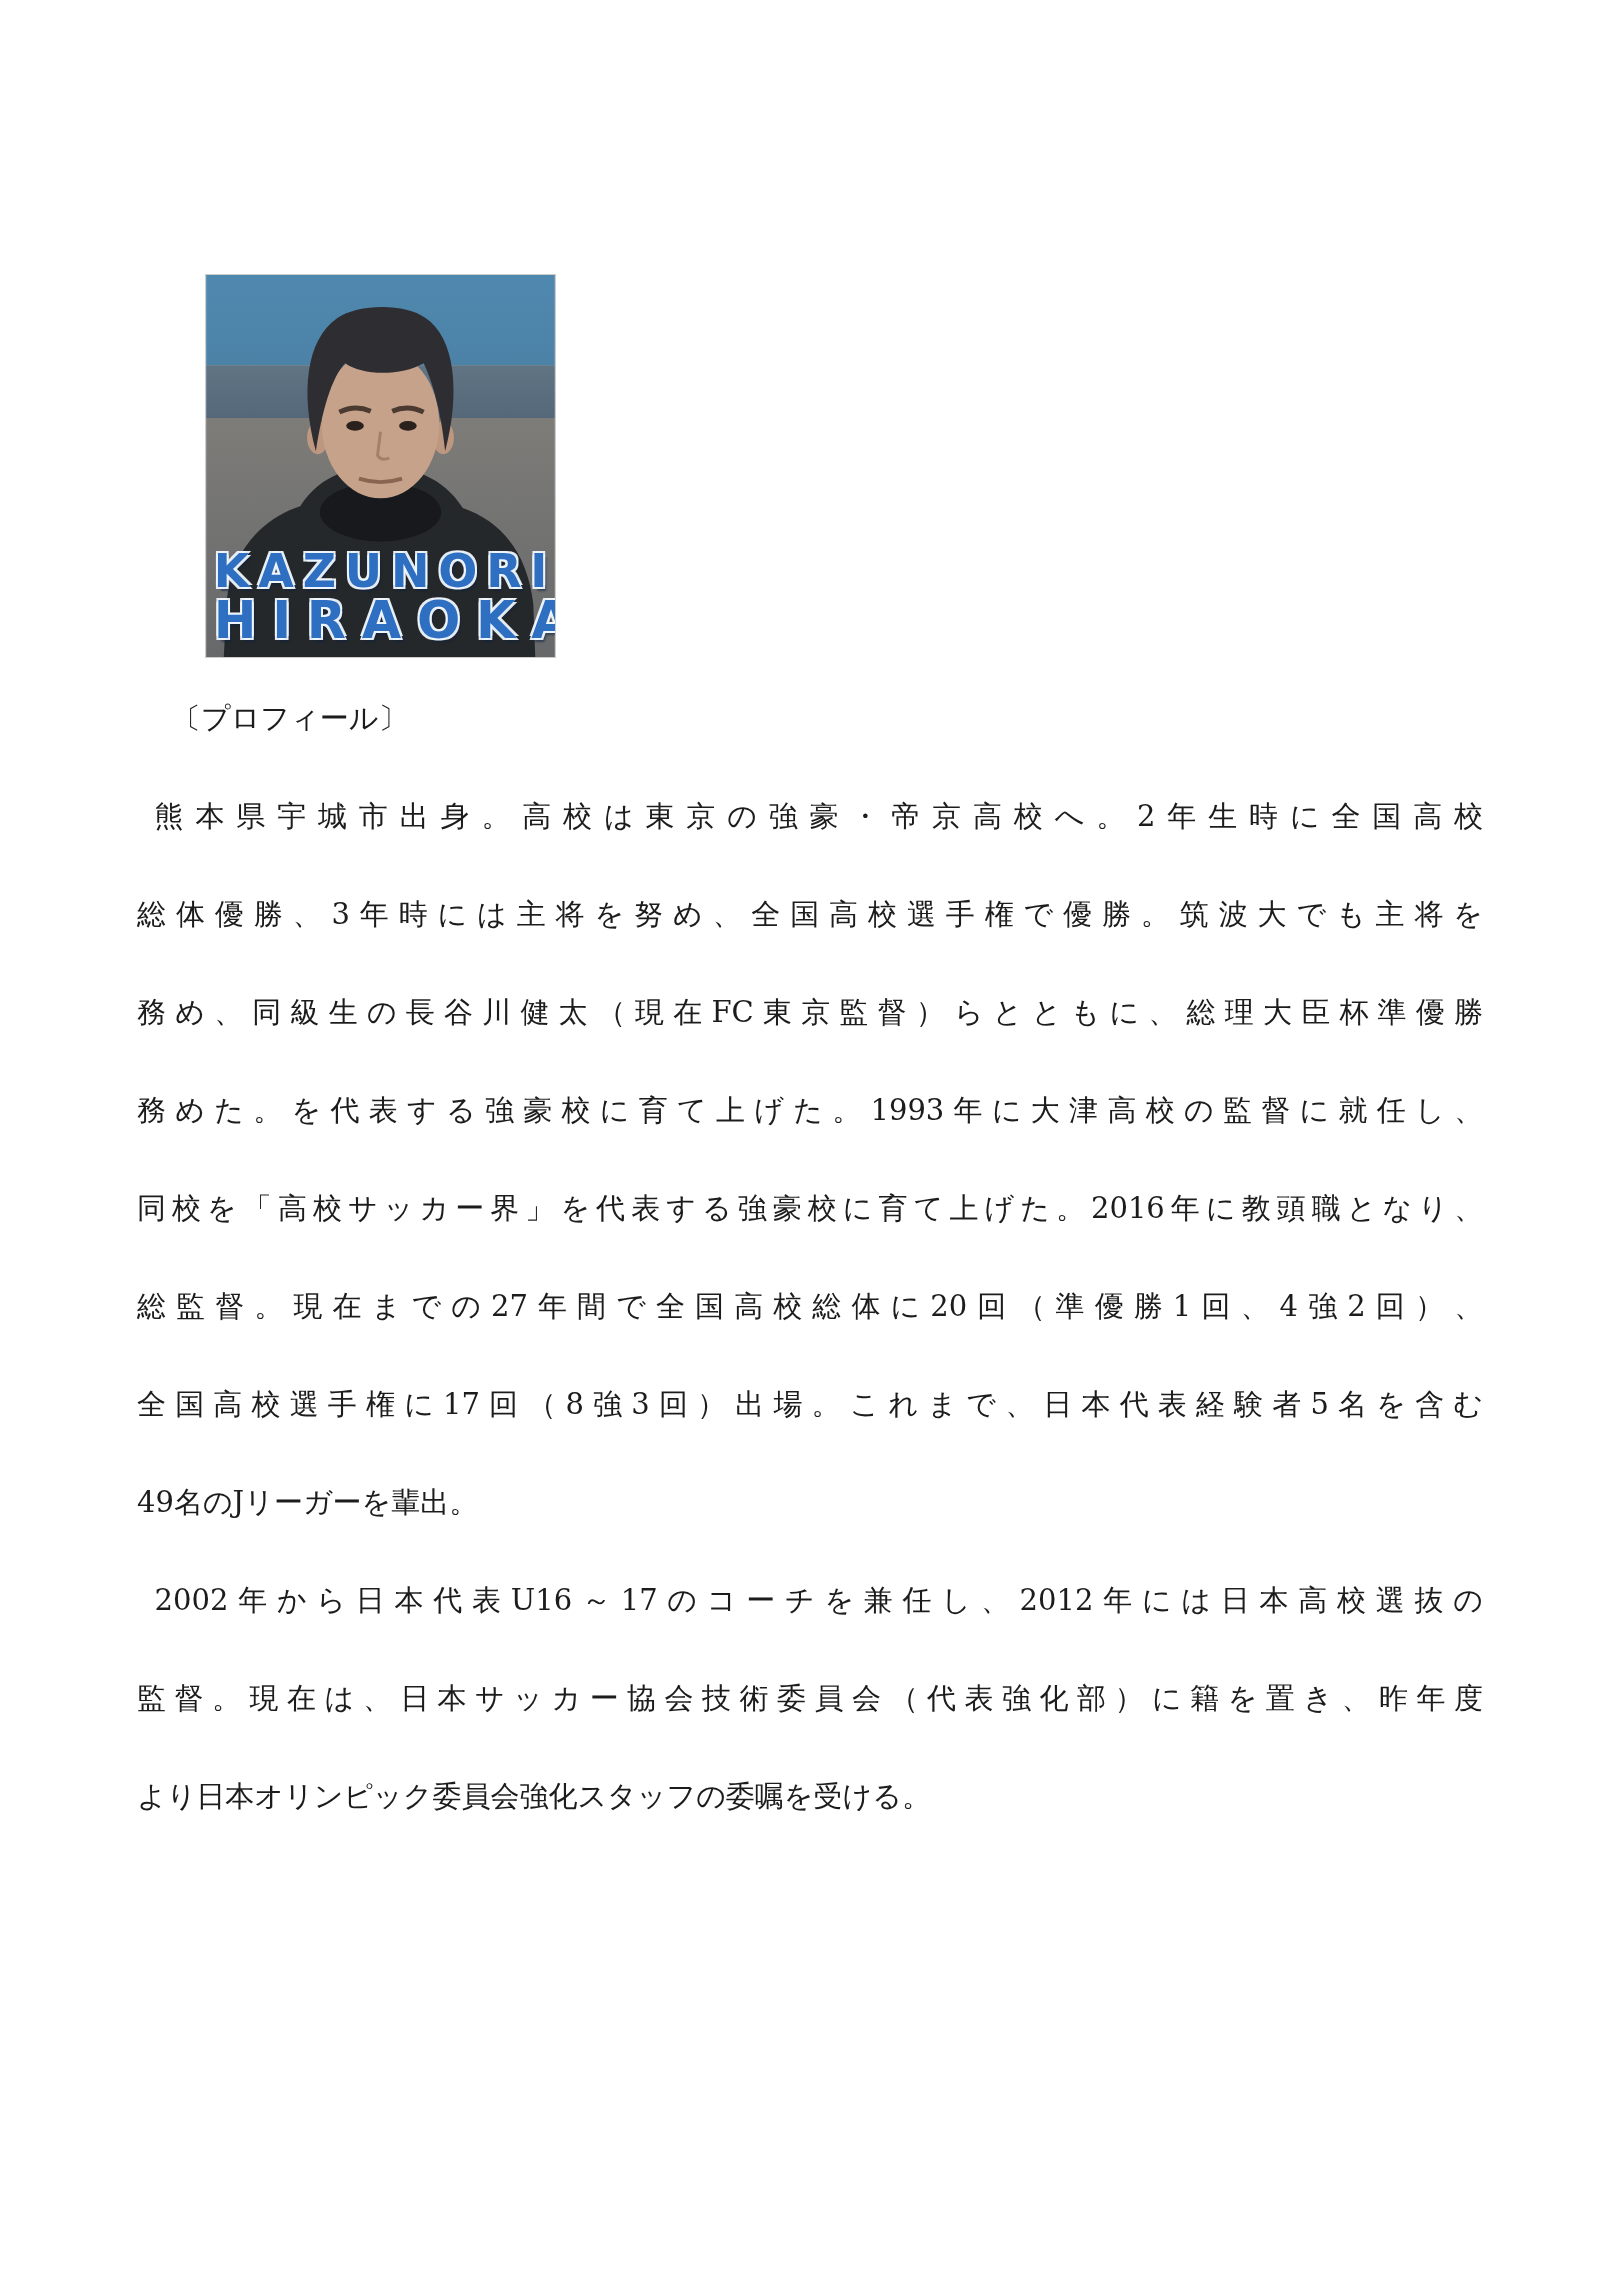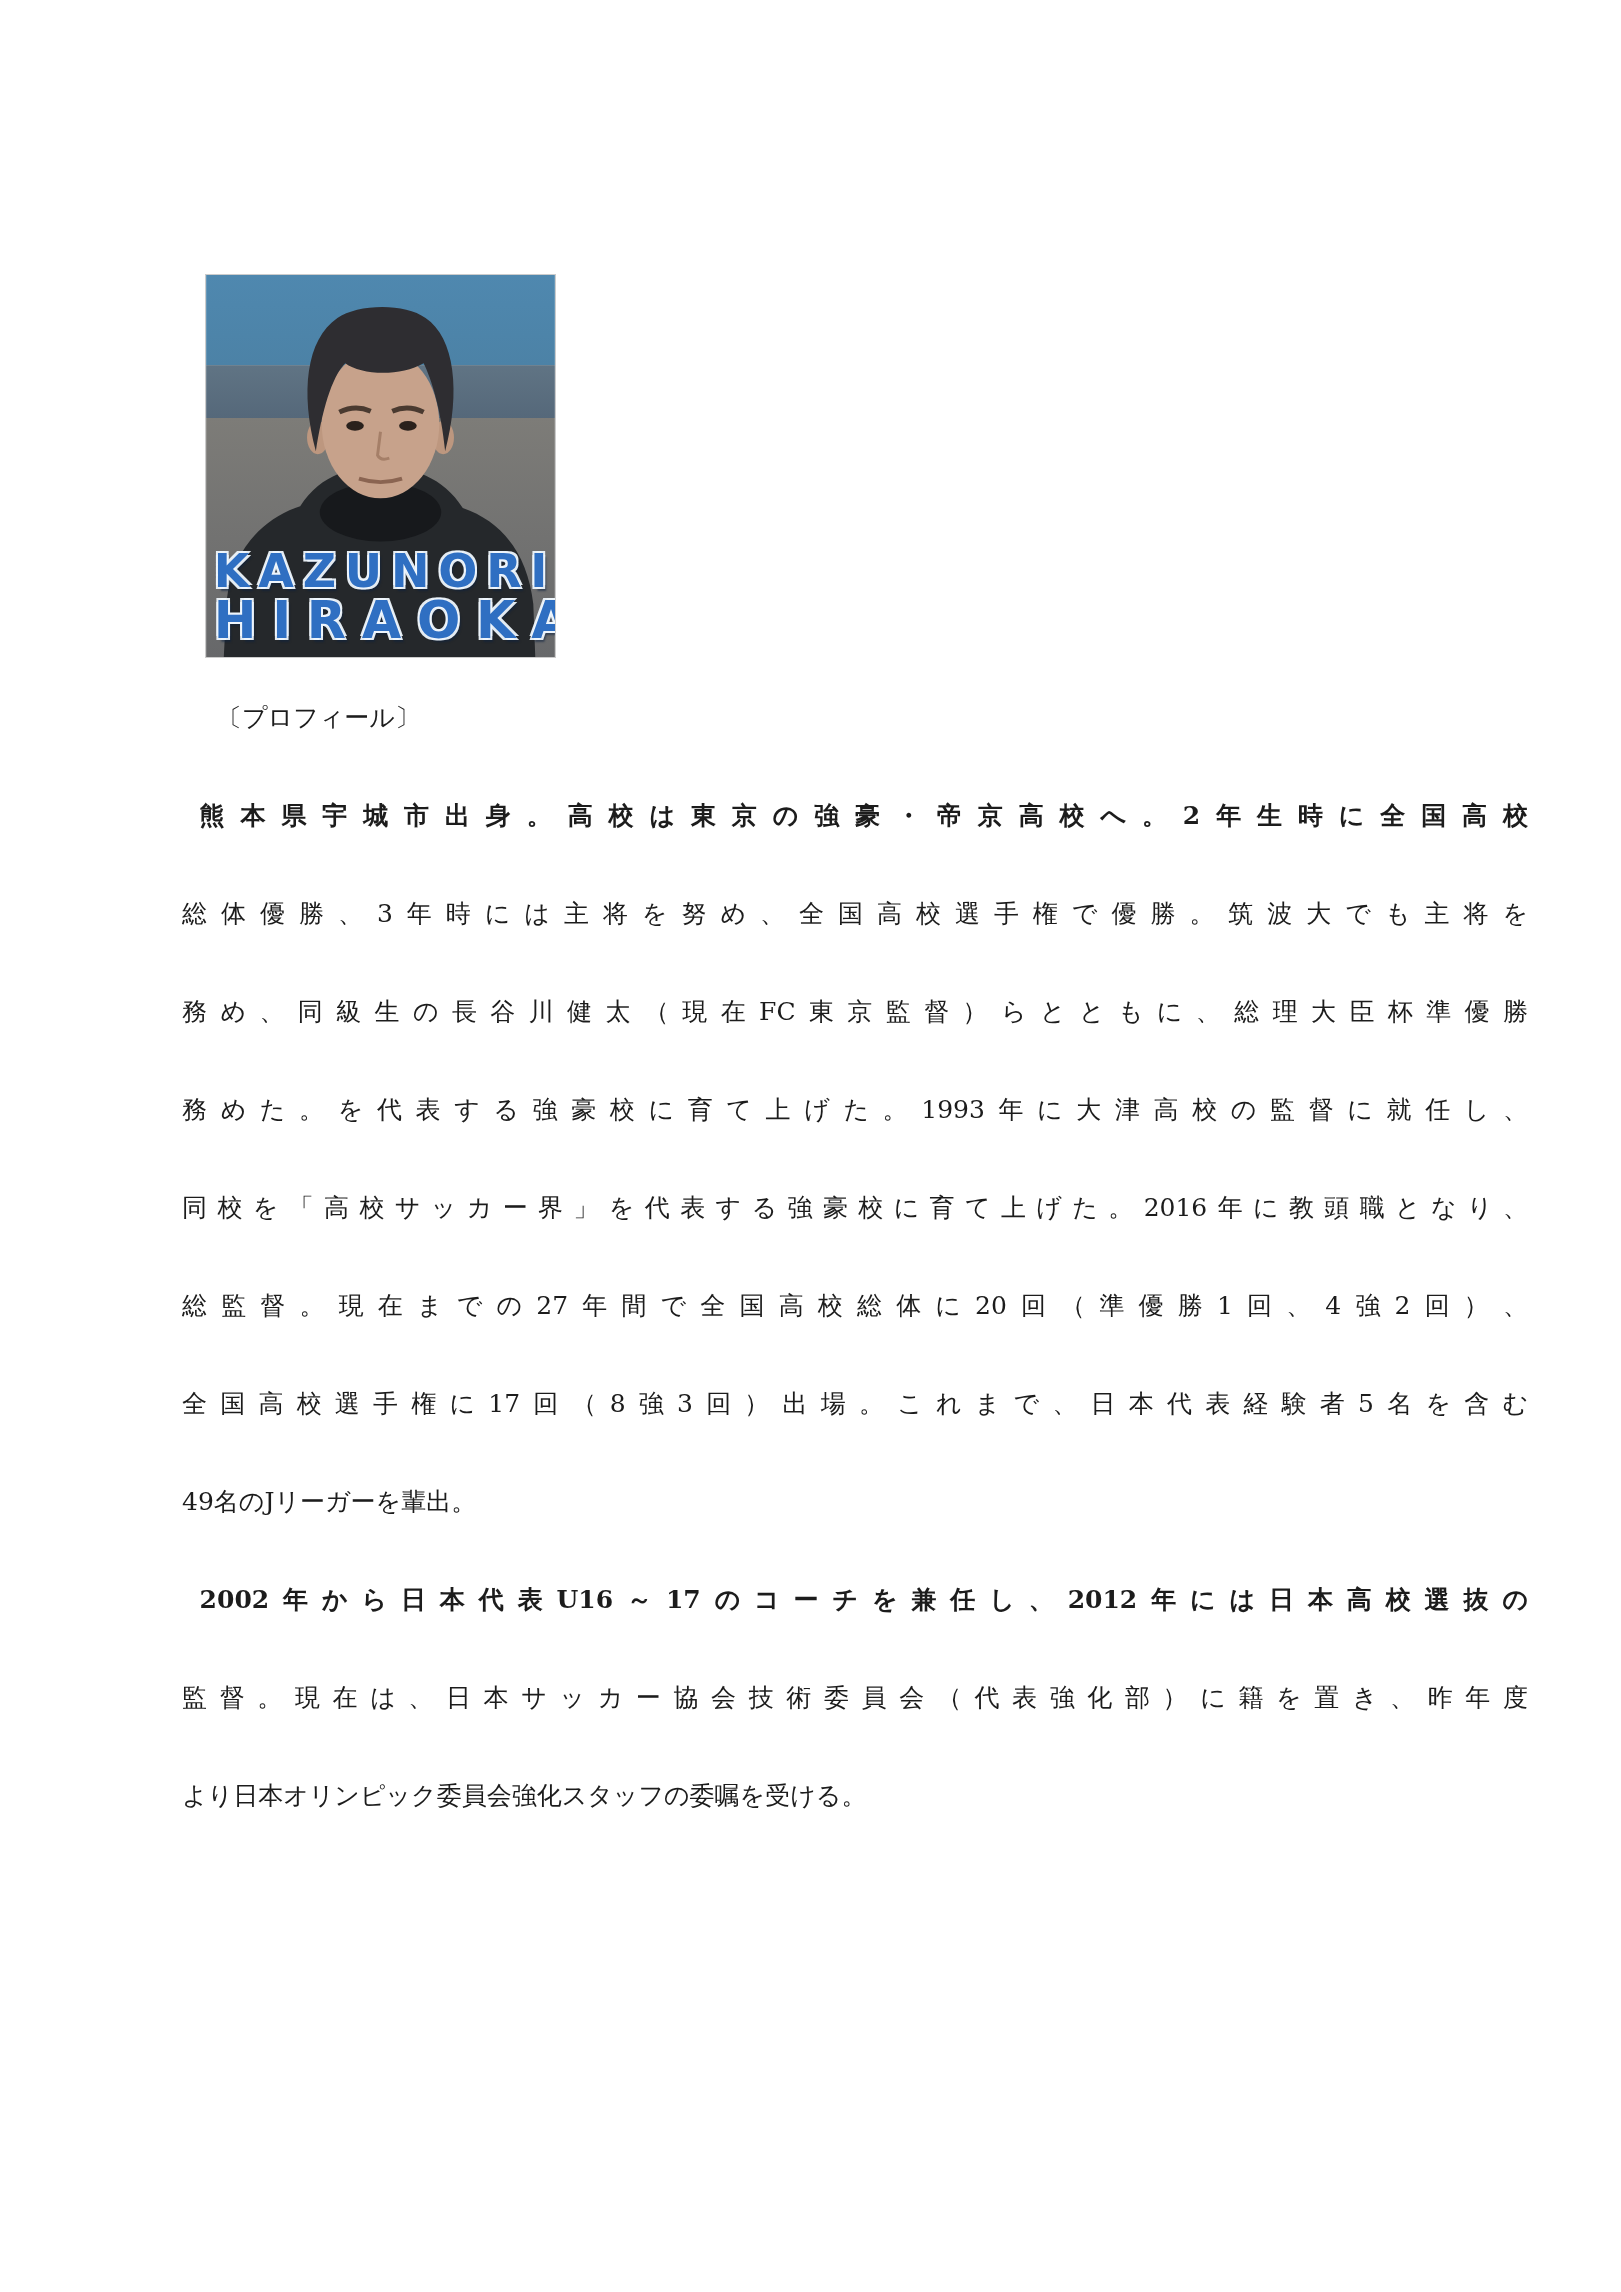--- a/index.html
+++ b/index.html
@@ -45,8 +45,7 @@
     position:absolute;
     left:137px; top:669px;
     width:1346px;
-    font-size:25px;
-    margin-left:45px;
+    font-size:29px;
   }
   .hline{
     height:98px; line-height:98px;

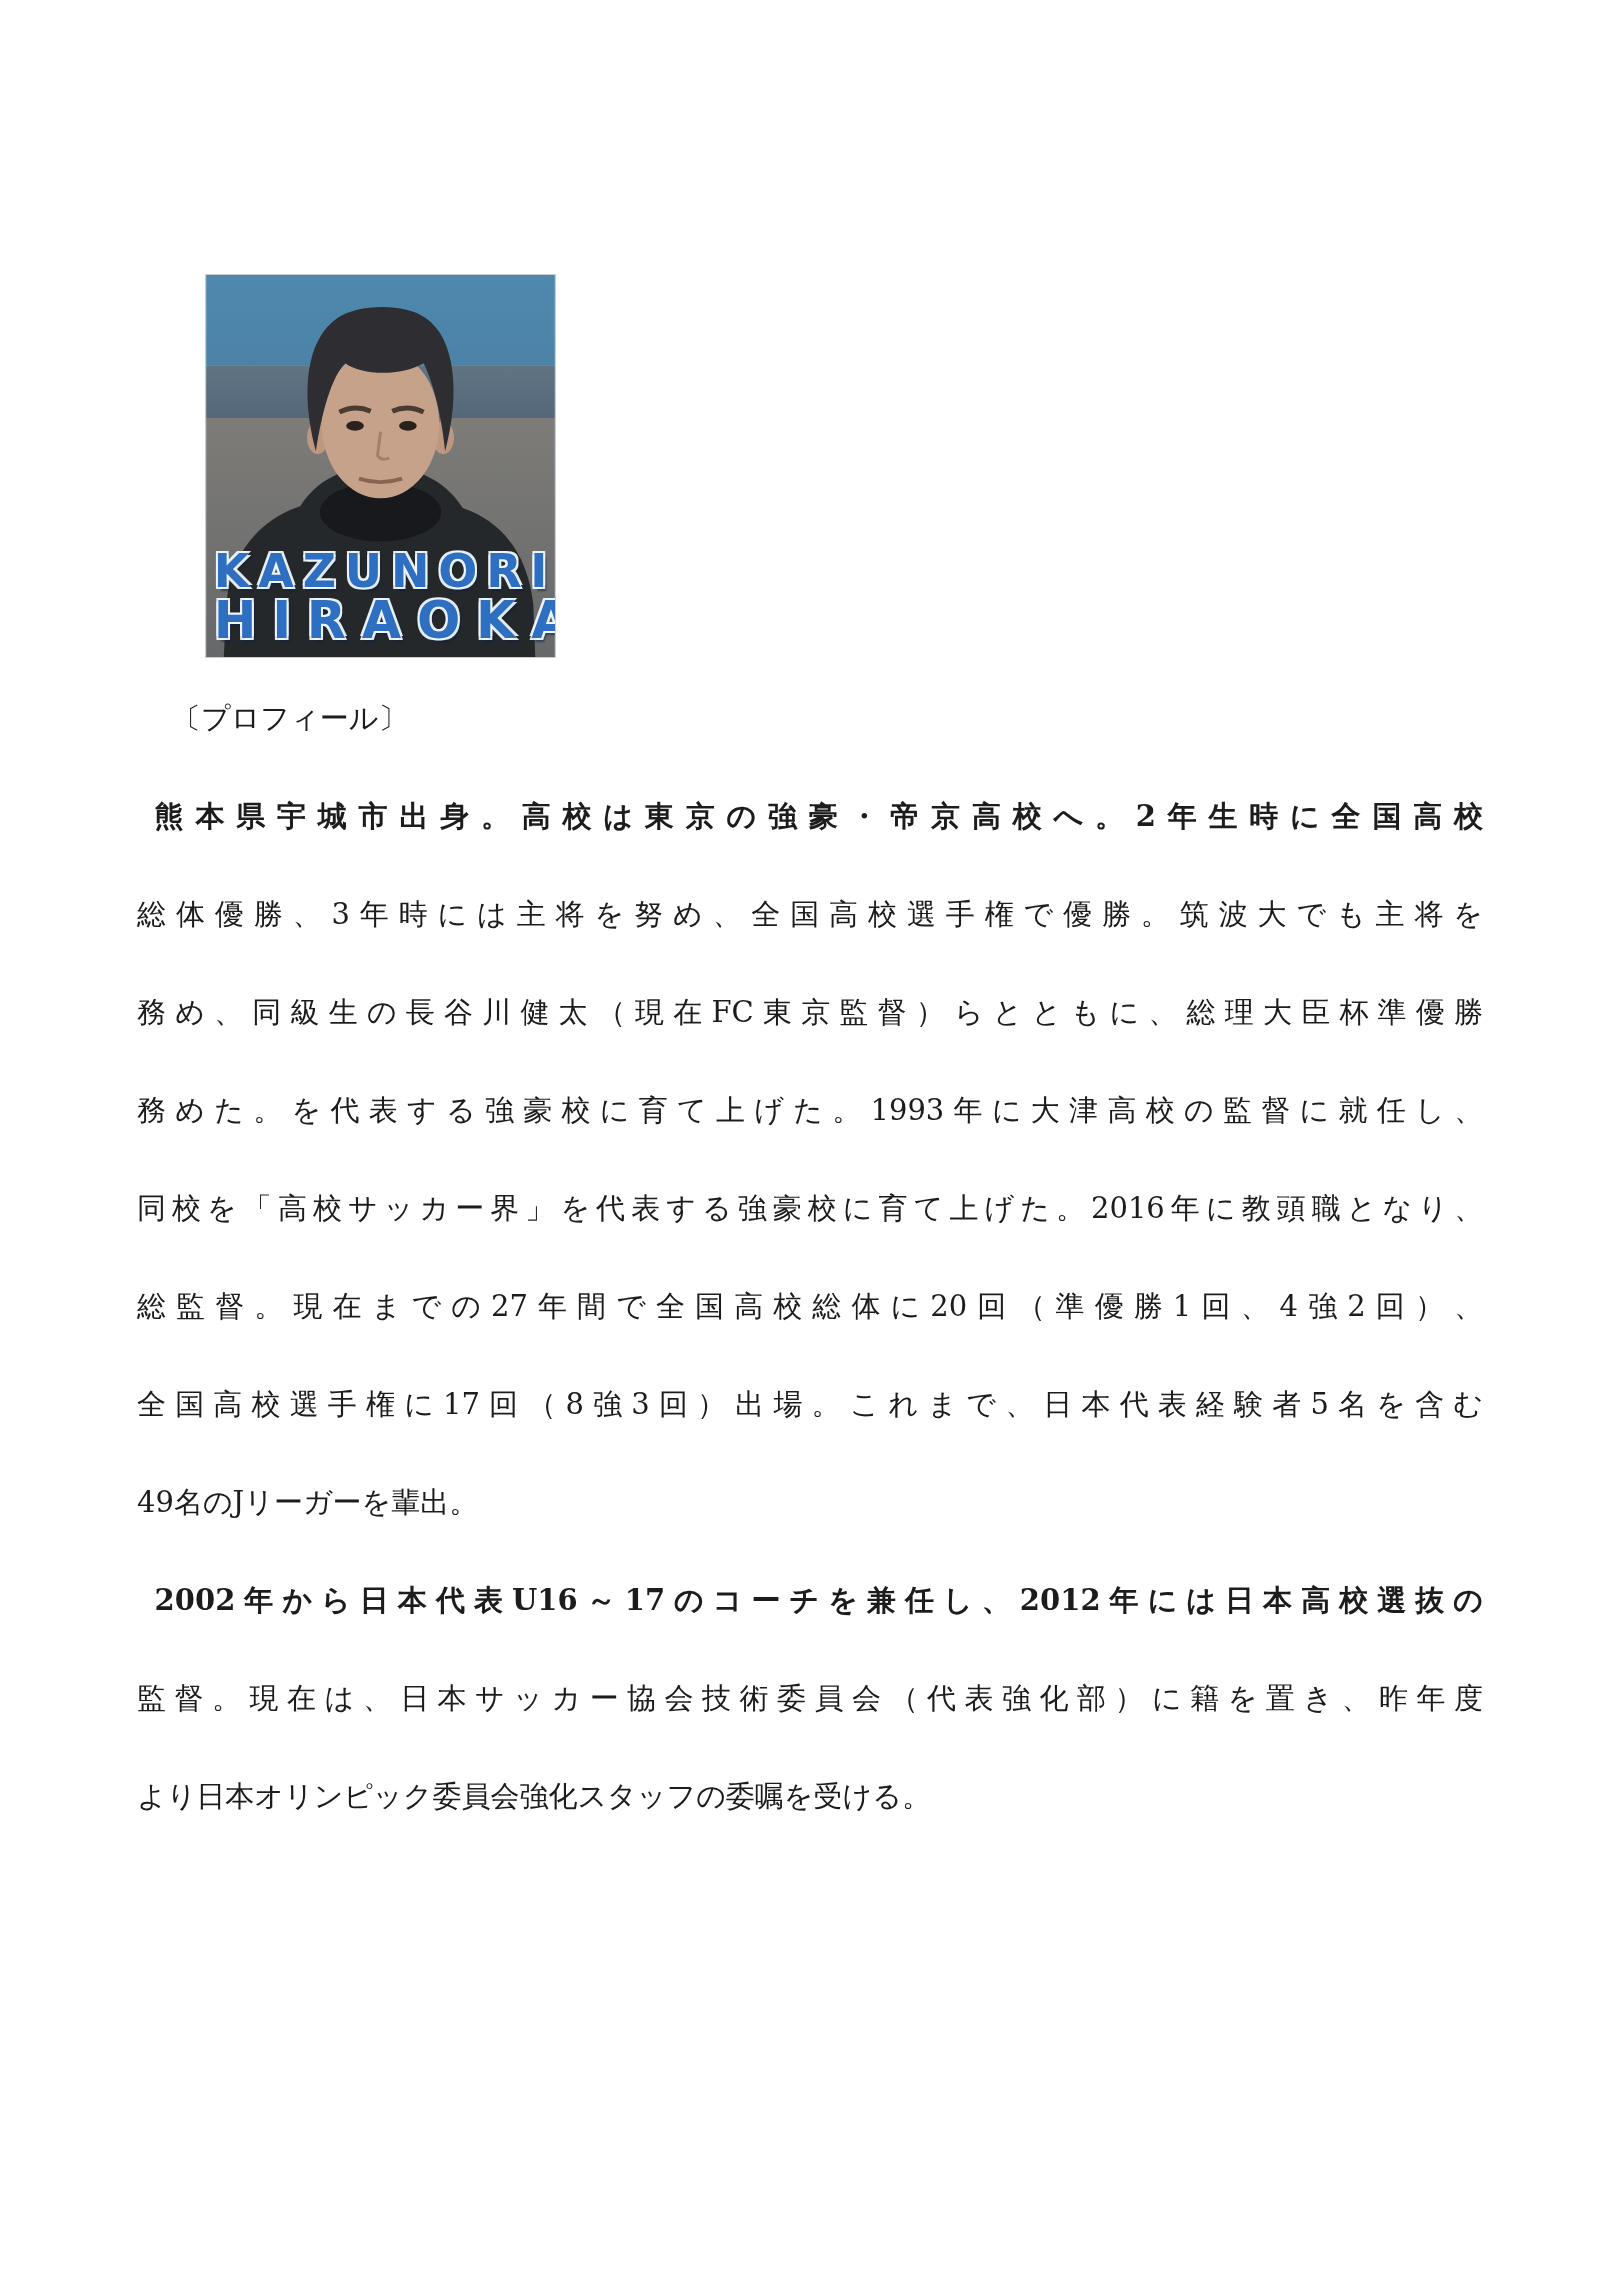--- a/index.html
+++ b/index.html
@@ -58,7 +58,7 @@
     text-align-last:justify;
     text-justify:inter-character;
   }
-  .line.first{padding-left:17.6px;font-weight:bold;}
+  .line.first{padding-left:17.6px;}
   .line.last{text-align-last:left;}
 </style>
 </head>

